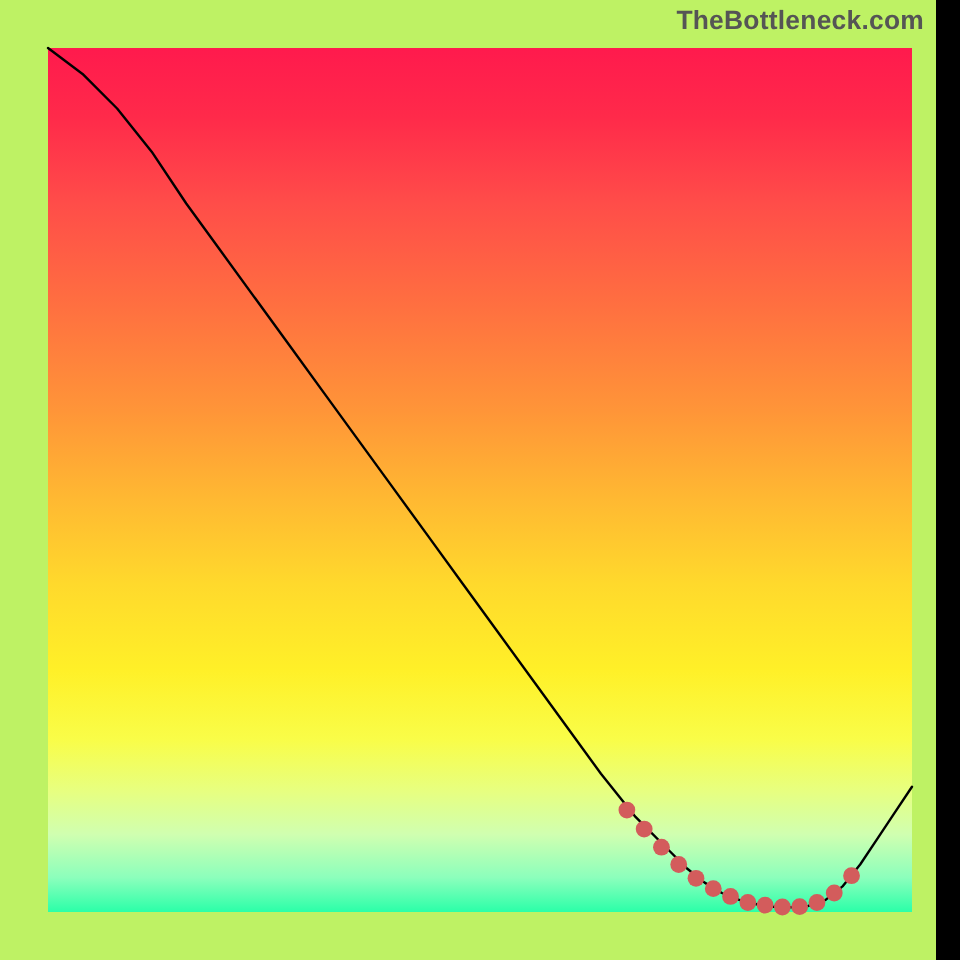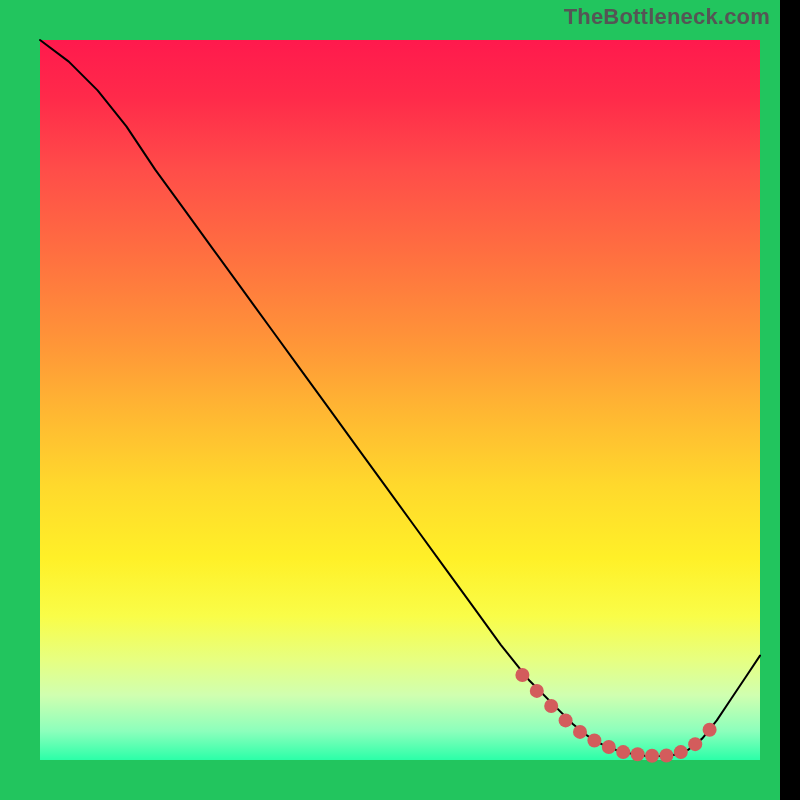--- a/index.html
+++ b/index.html
@@ -8,7 +8,7 @@
     position: relative;
     width: 780px;
     height: 800px;
-    background: #22c55e;
+    background: #bef264;
   }
   .attribution {
     position: absolute;

